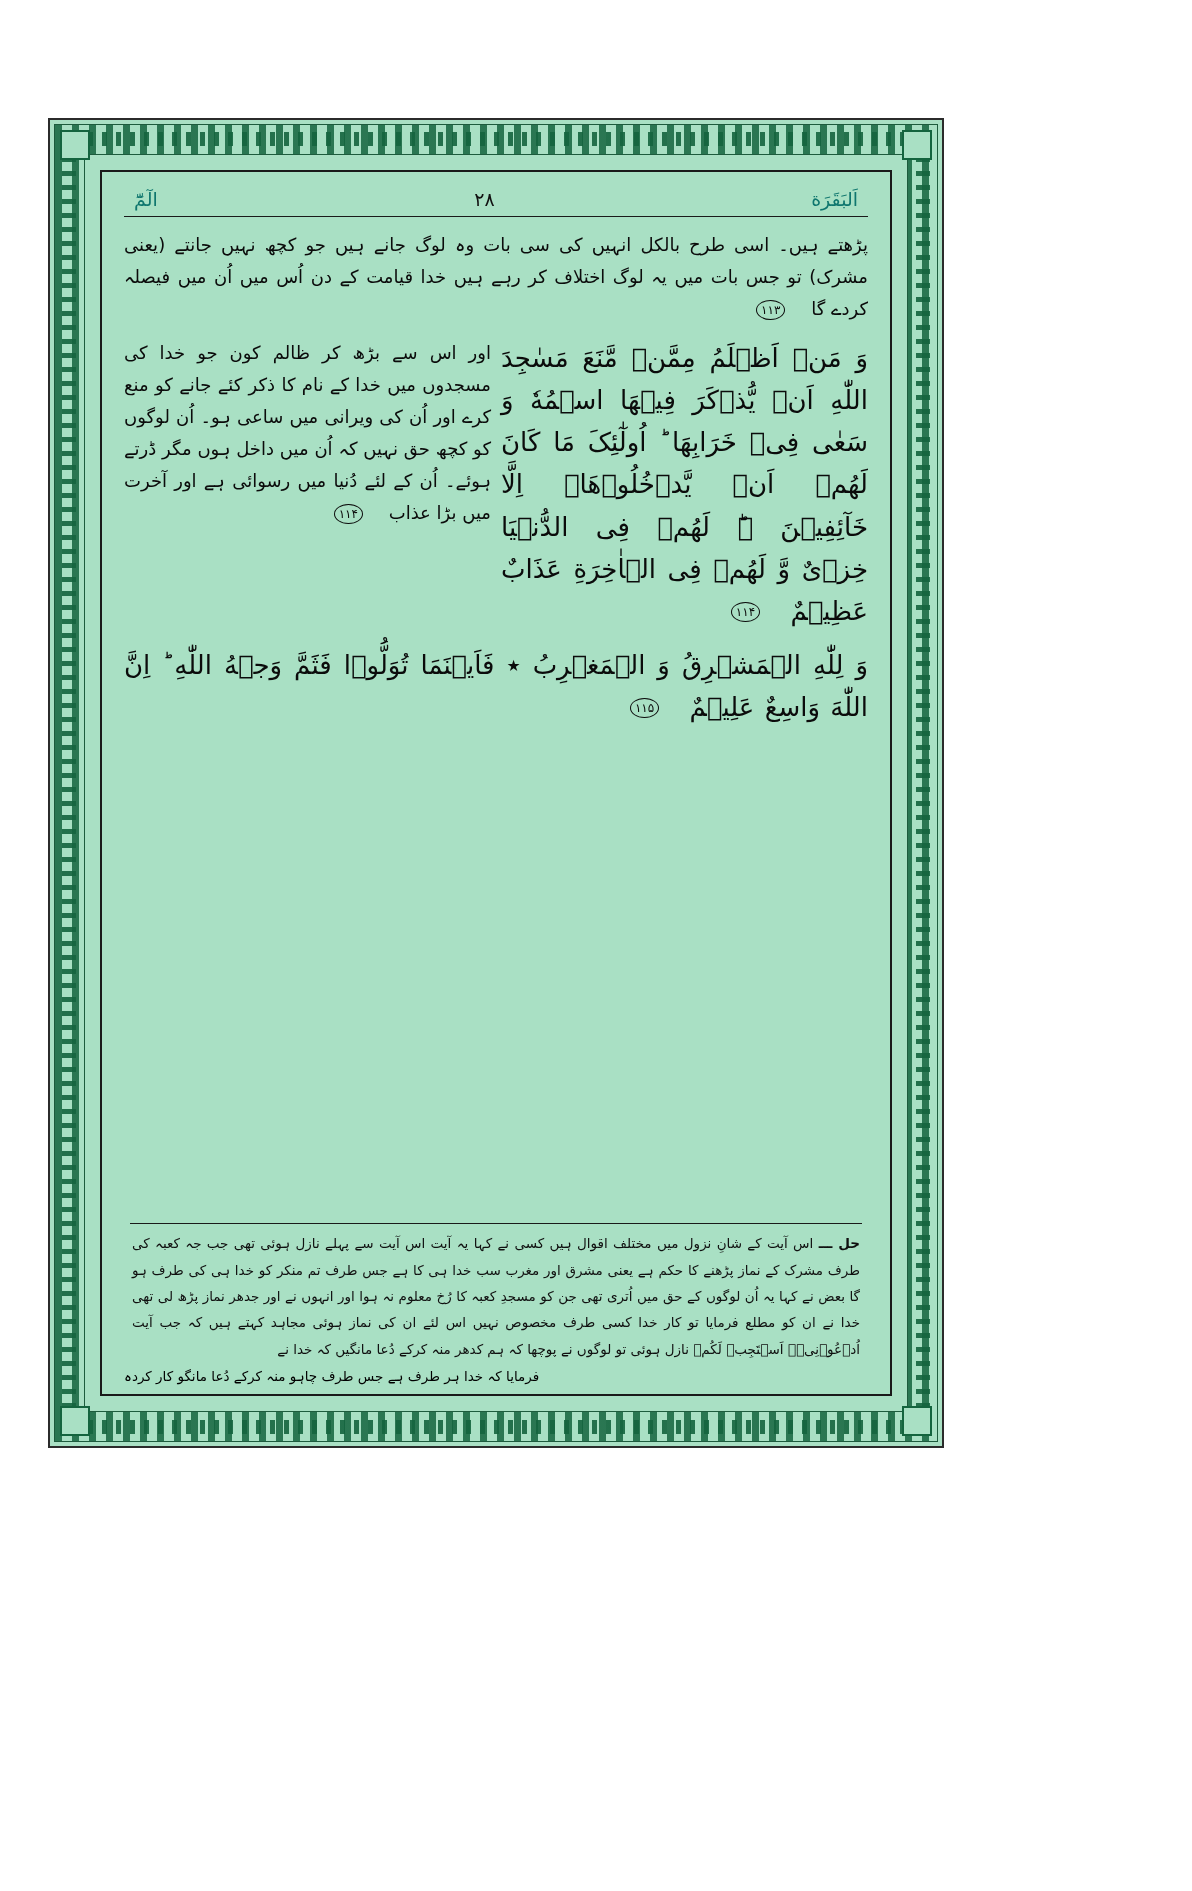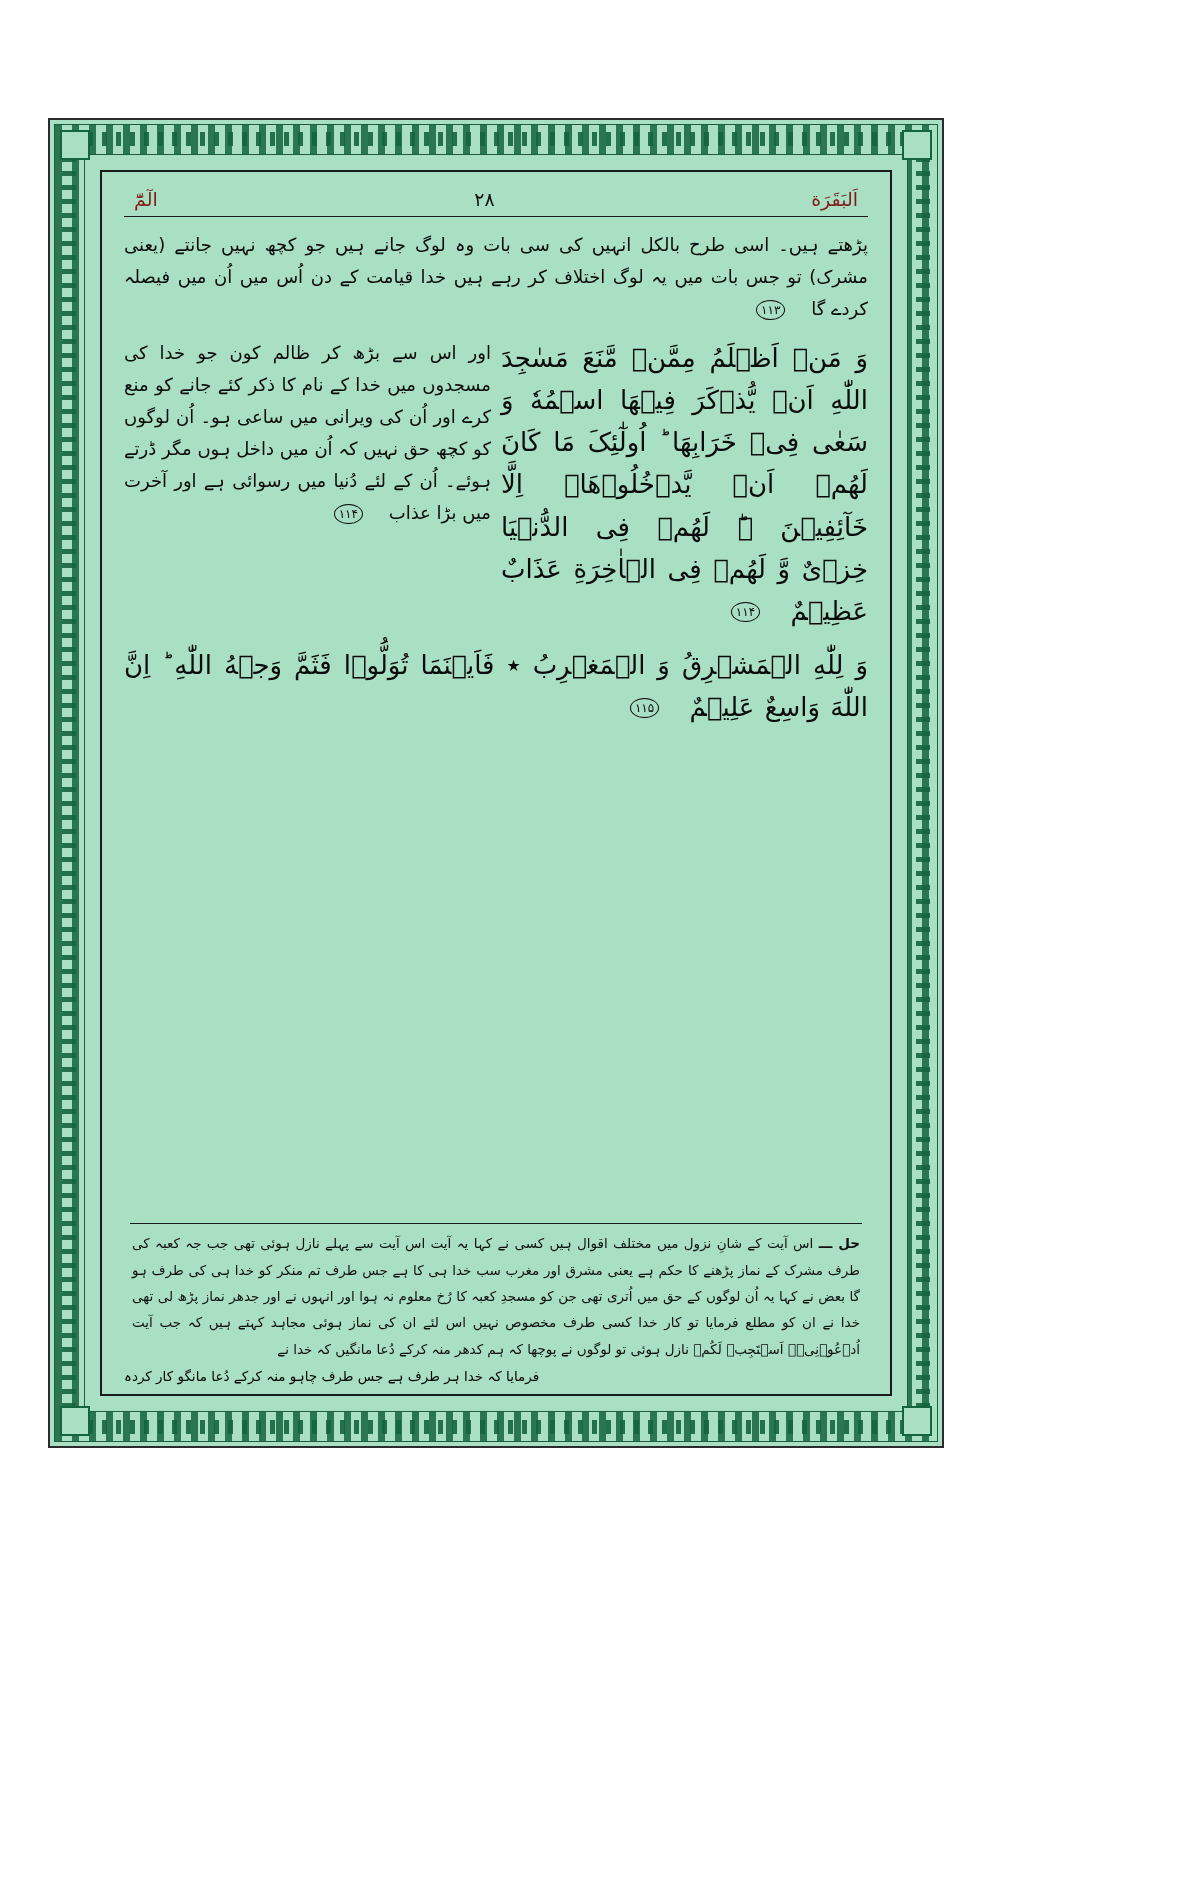--- a/index.html
+++ b/index.html
@@ -114,7 +114,7 @@
   .hdr-text {
     font-family: "DejaVu Sans", sans-serif;
     font-size: 19px;
-    color: #7f1d1d;
+    color: #0f766e;
     letter-spacing: 0px;
     white-space: nowrap;
   }

